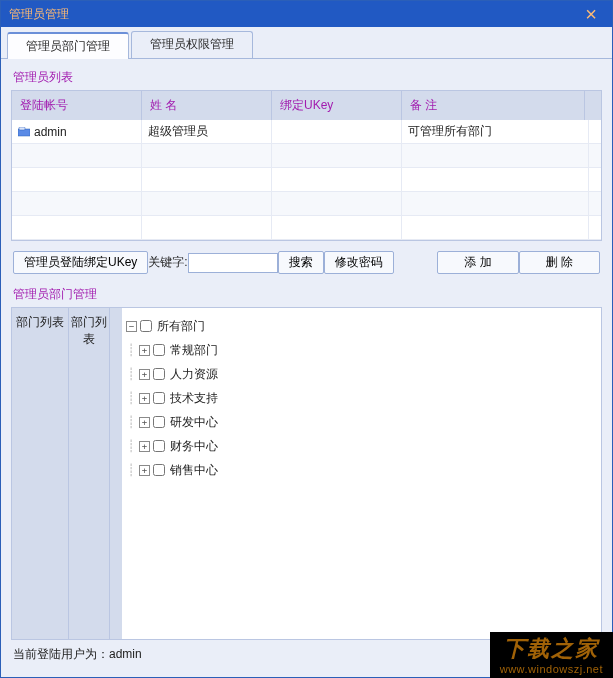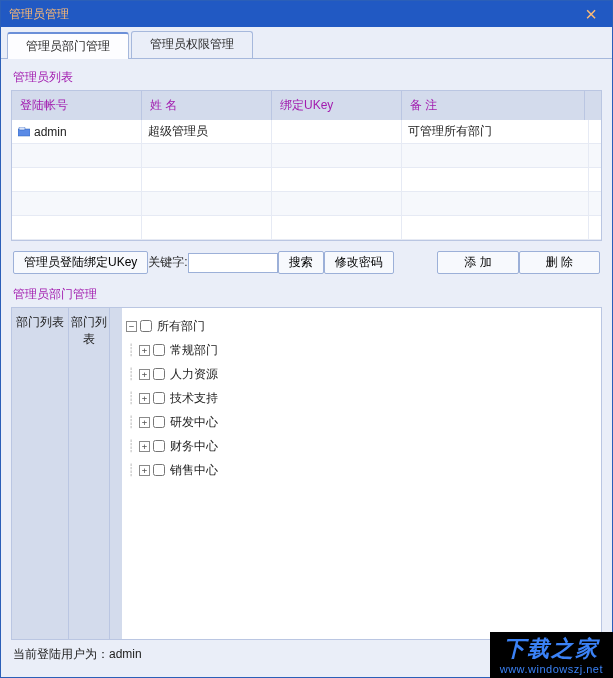--- a/index.html
+++ b/index.html
@@ -48,7 +48,7 @@
 
 .statusbar { font-size: 12px; padding: 6px 2px 10px 2px; font-family: SimSun, monospace; }
 
-.watermark { position: absolute; right: 0; bottom: 0; background: #000; color: #3b82f6; padding: 4px 10px 2px 10px; text-align: center; font-family: SimSun, serif; line-height: 1.2; }
+.watermark { position: absolute; right: 0; bottom: 0; background: #000; color: #a16207; padding: 4px 10px 2px 10px; text-align: center; font-family: SimSun, serif; line-height: 1.2; }
 .watermark .wm-top { font-size: 22px; font-weight: bold; letter-spacing: 2px; font-style: italic; }
 .watermark .wm-bot { font-size: 11px; letter-spacing: 0.5px; }
 </style>

